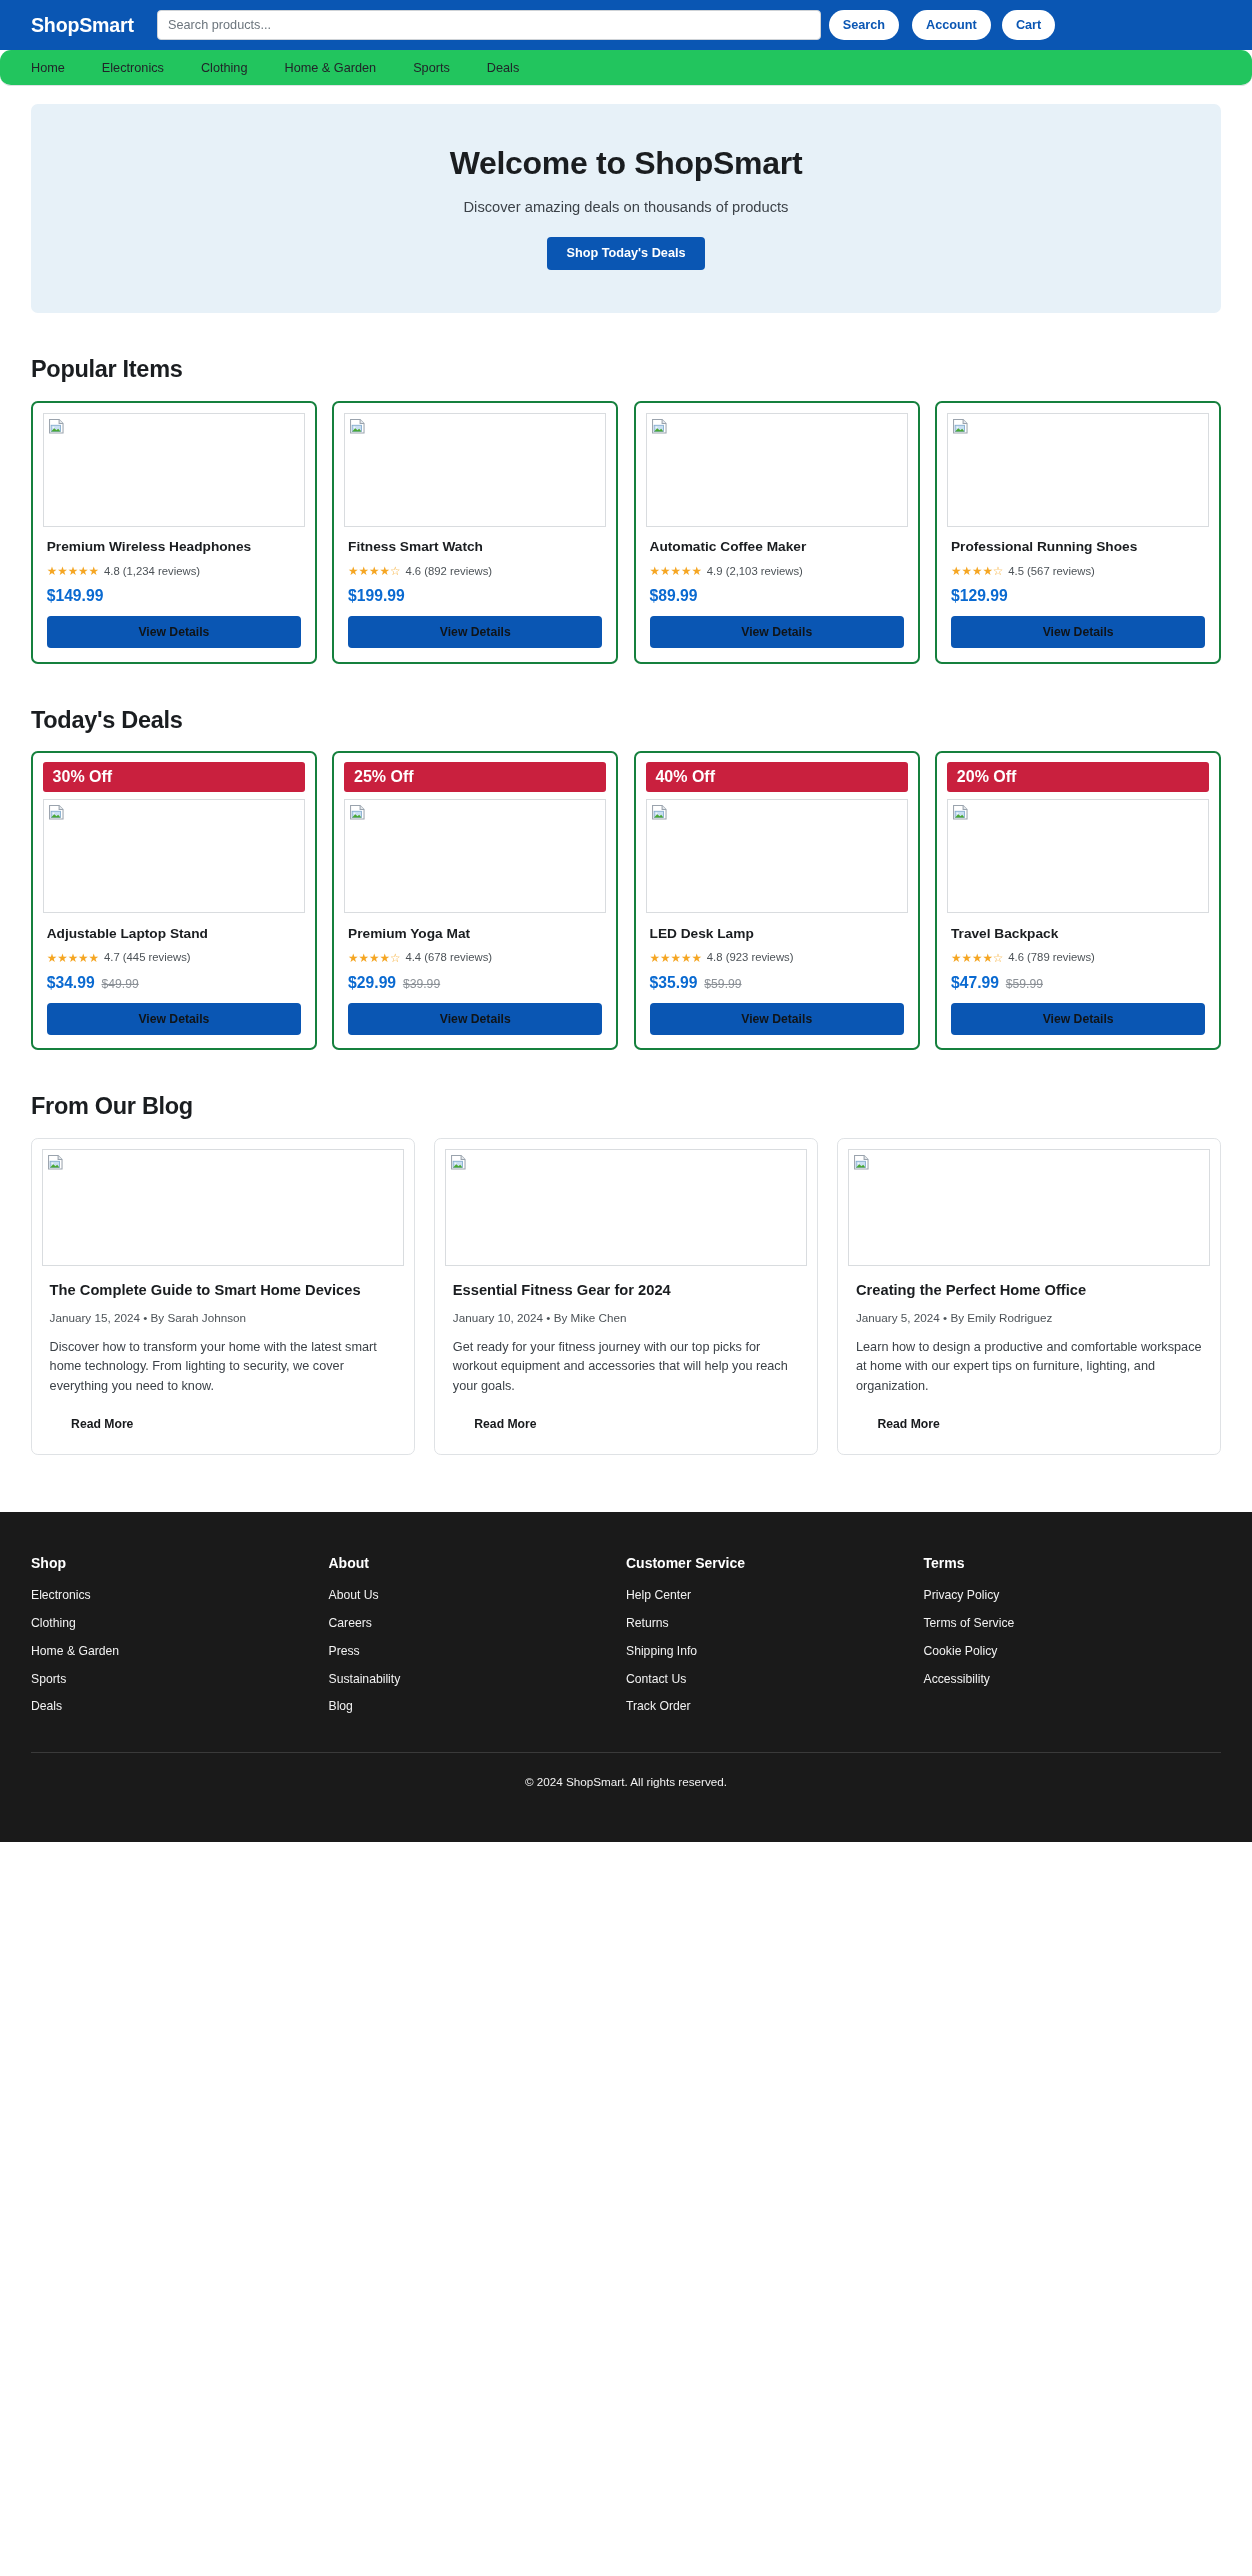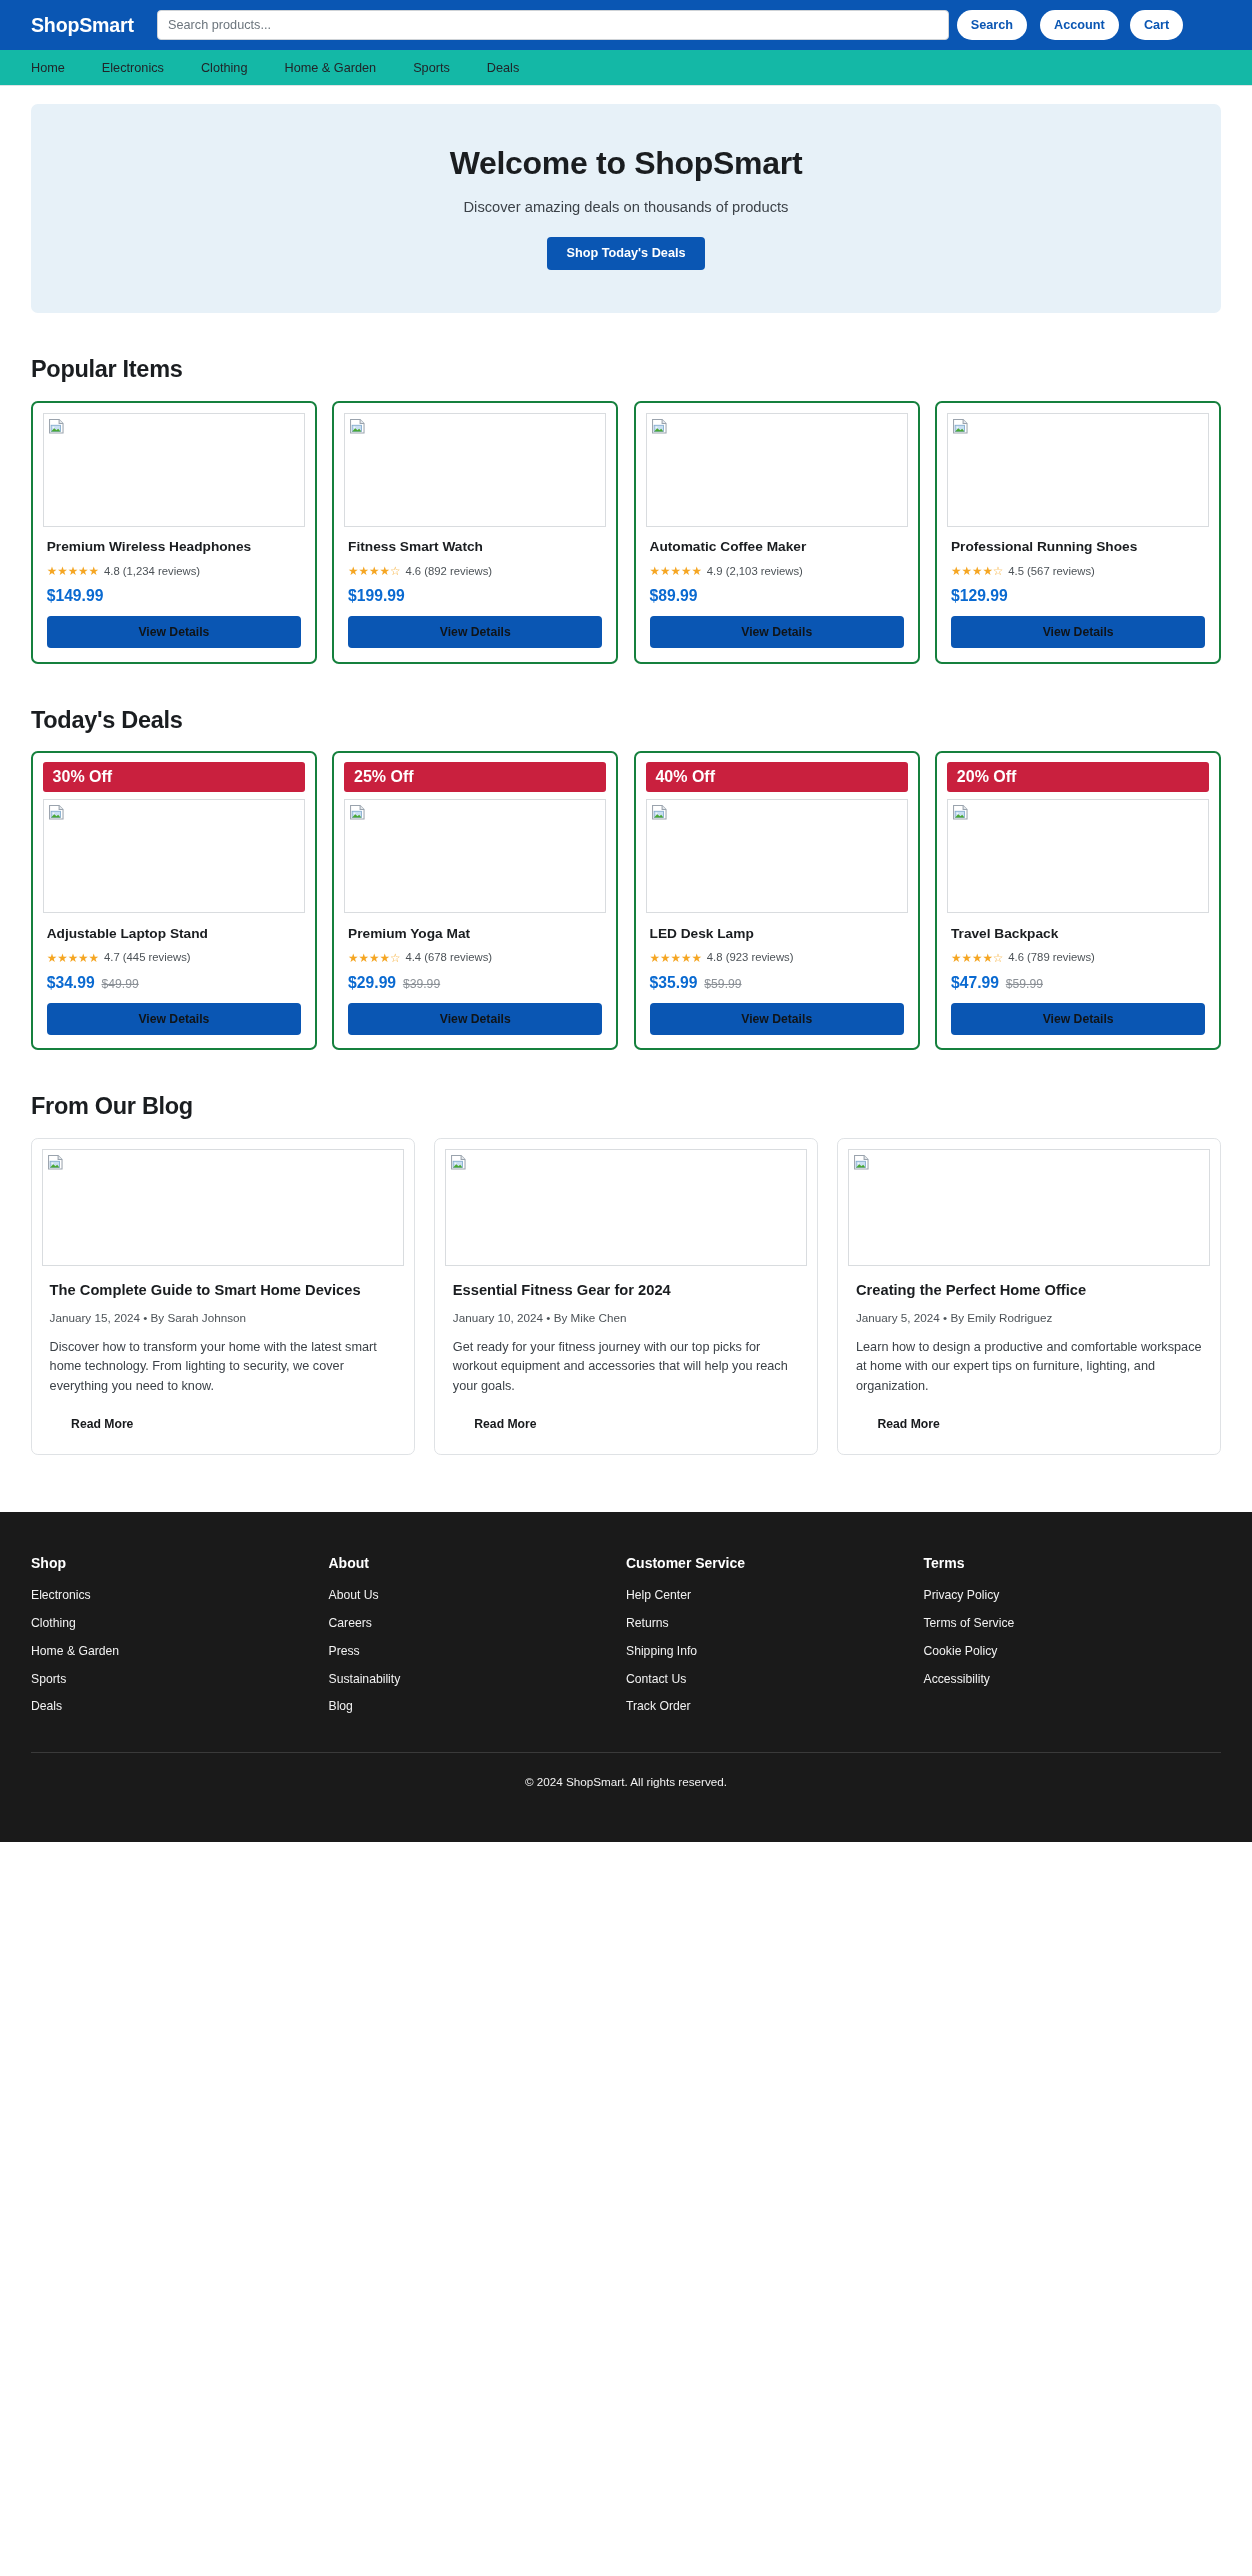--- a/index.html
+++ b/index.html
@@ -31,7 +31,7 @@
   }
   .search-input {
     flex: 0 0 auto;
-    width: 792px;
+    width: 664px;
     height: 30px;
     border: 1px solid #cfd3d7;
     border-radius: 3.9px;

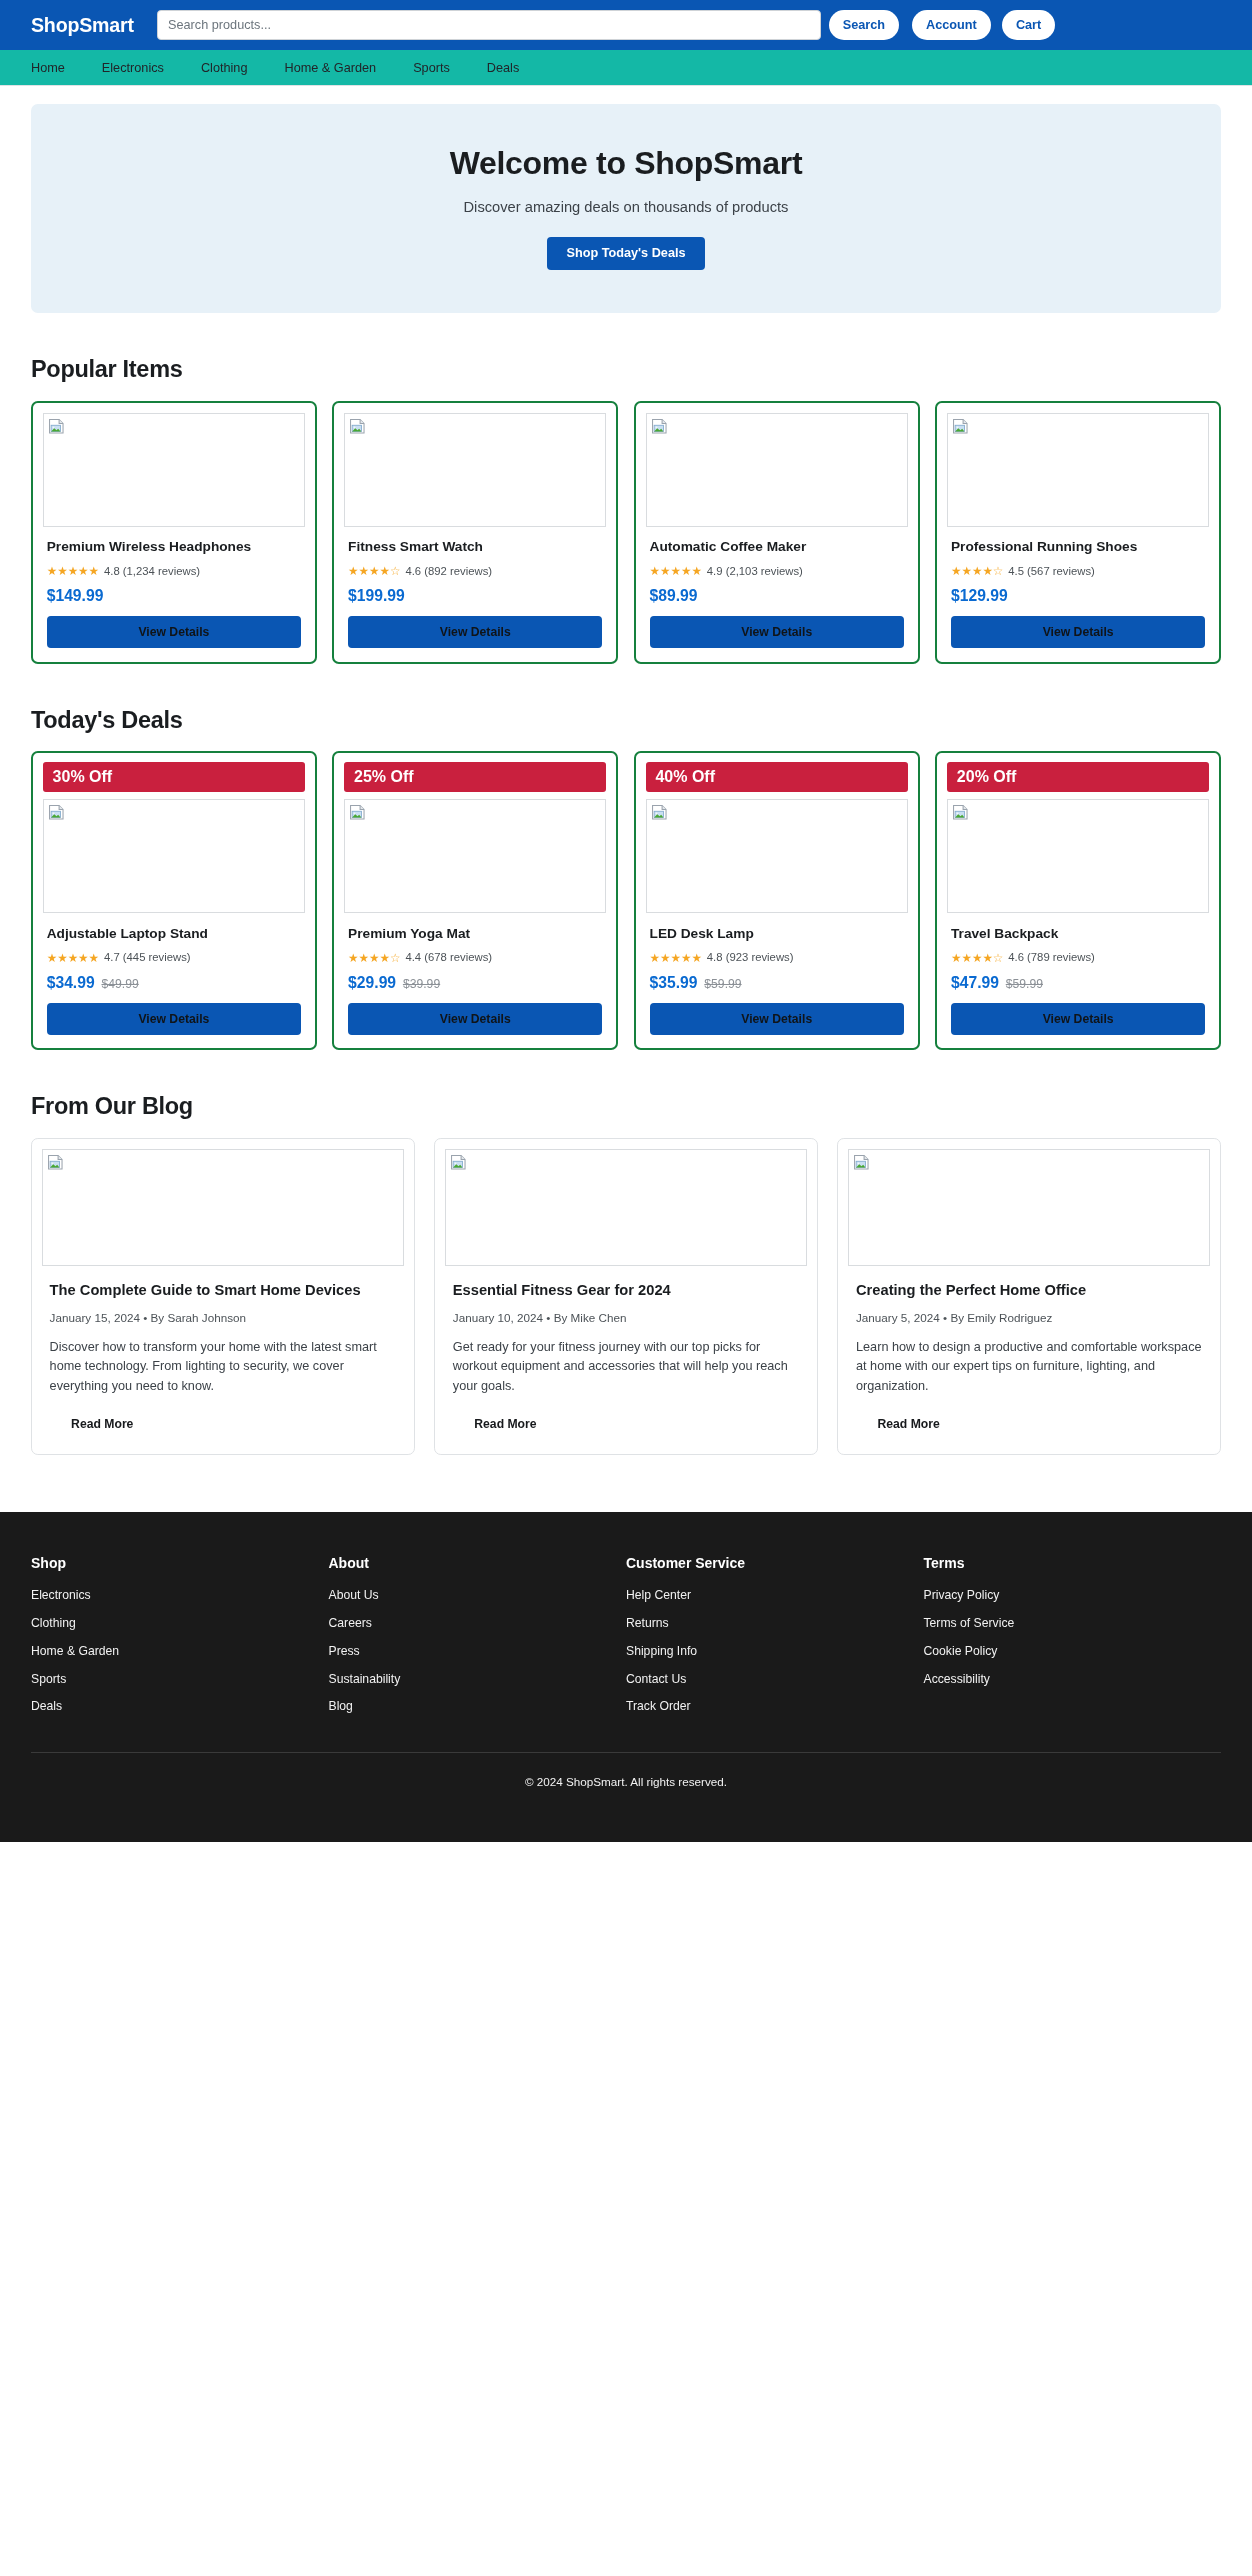--- a/index.html
+++ b/index.html
@@ -61,12 +61,13 @@
 
   
   .navbar {
-    background: #14b8a6;
+    background: #22c55e;
     border-bottom: 1px solid #dfe2e5;
     height: 36px;
     display: flex;
     align-items: center;
     padding: 0 31px;
+    border-radius: 11px;
   }
   .nav-item {
     font-size: 12.7px;

